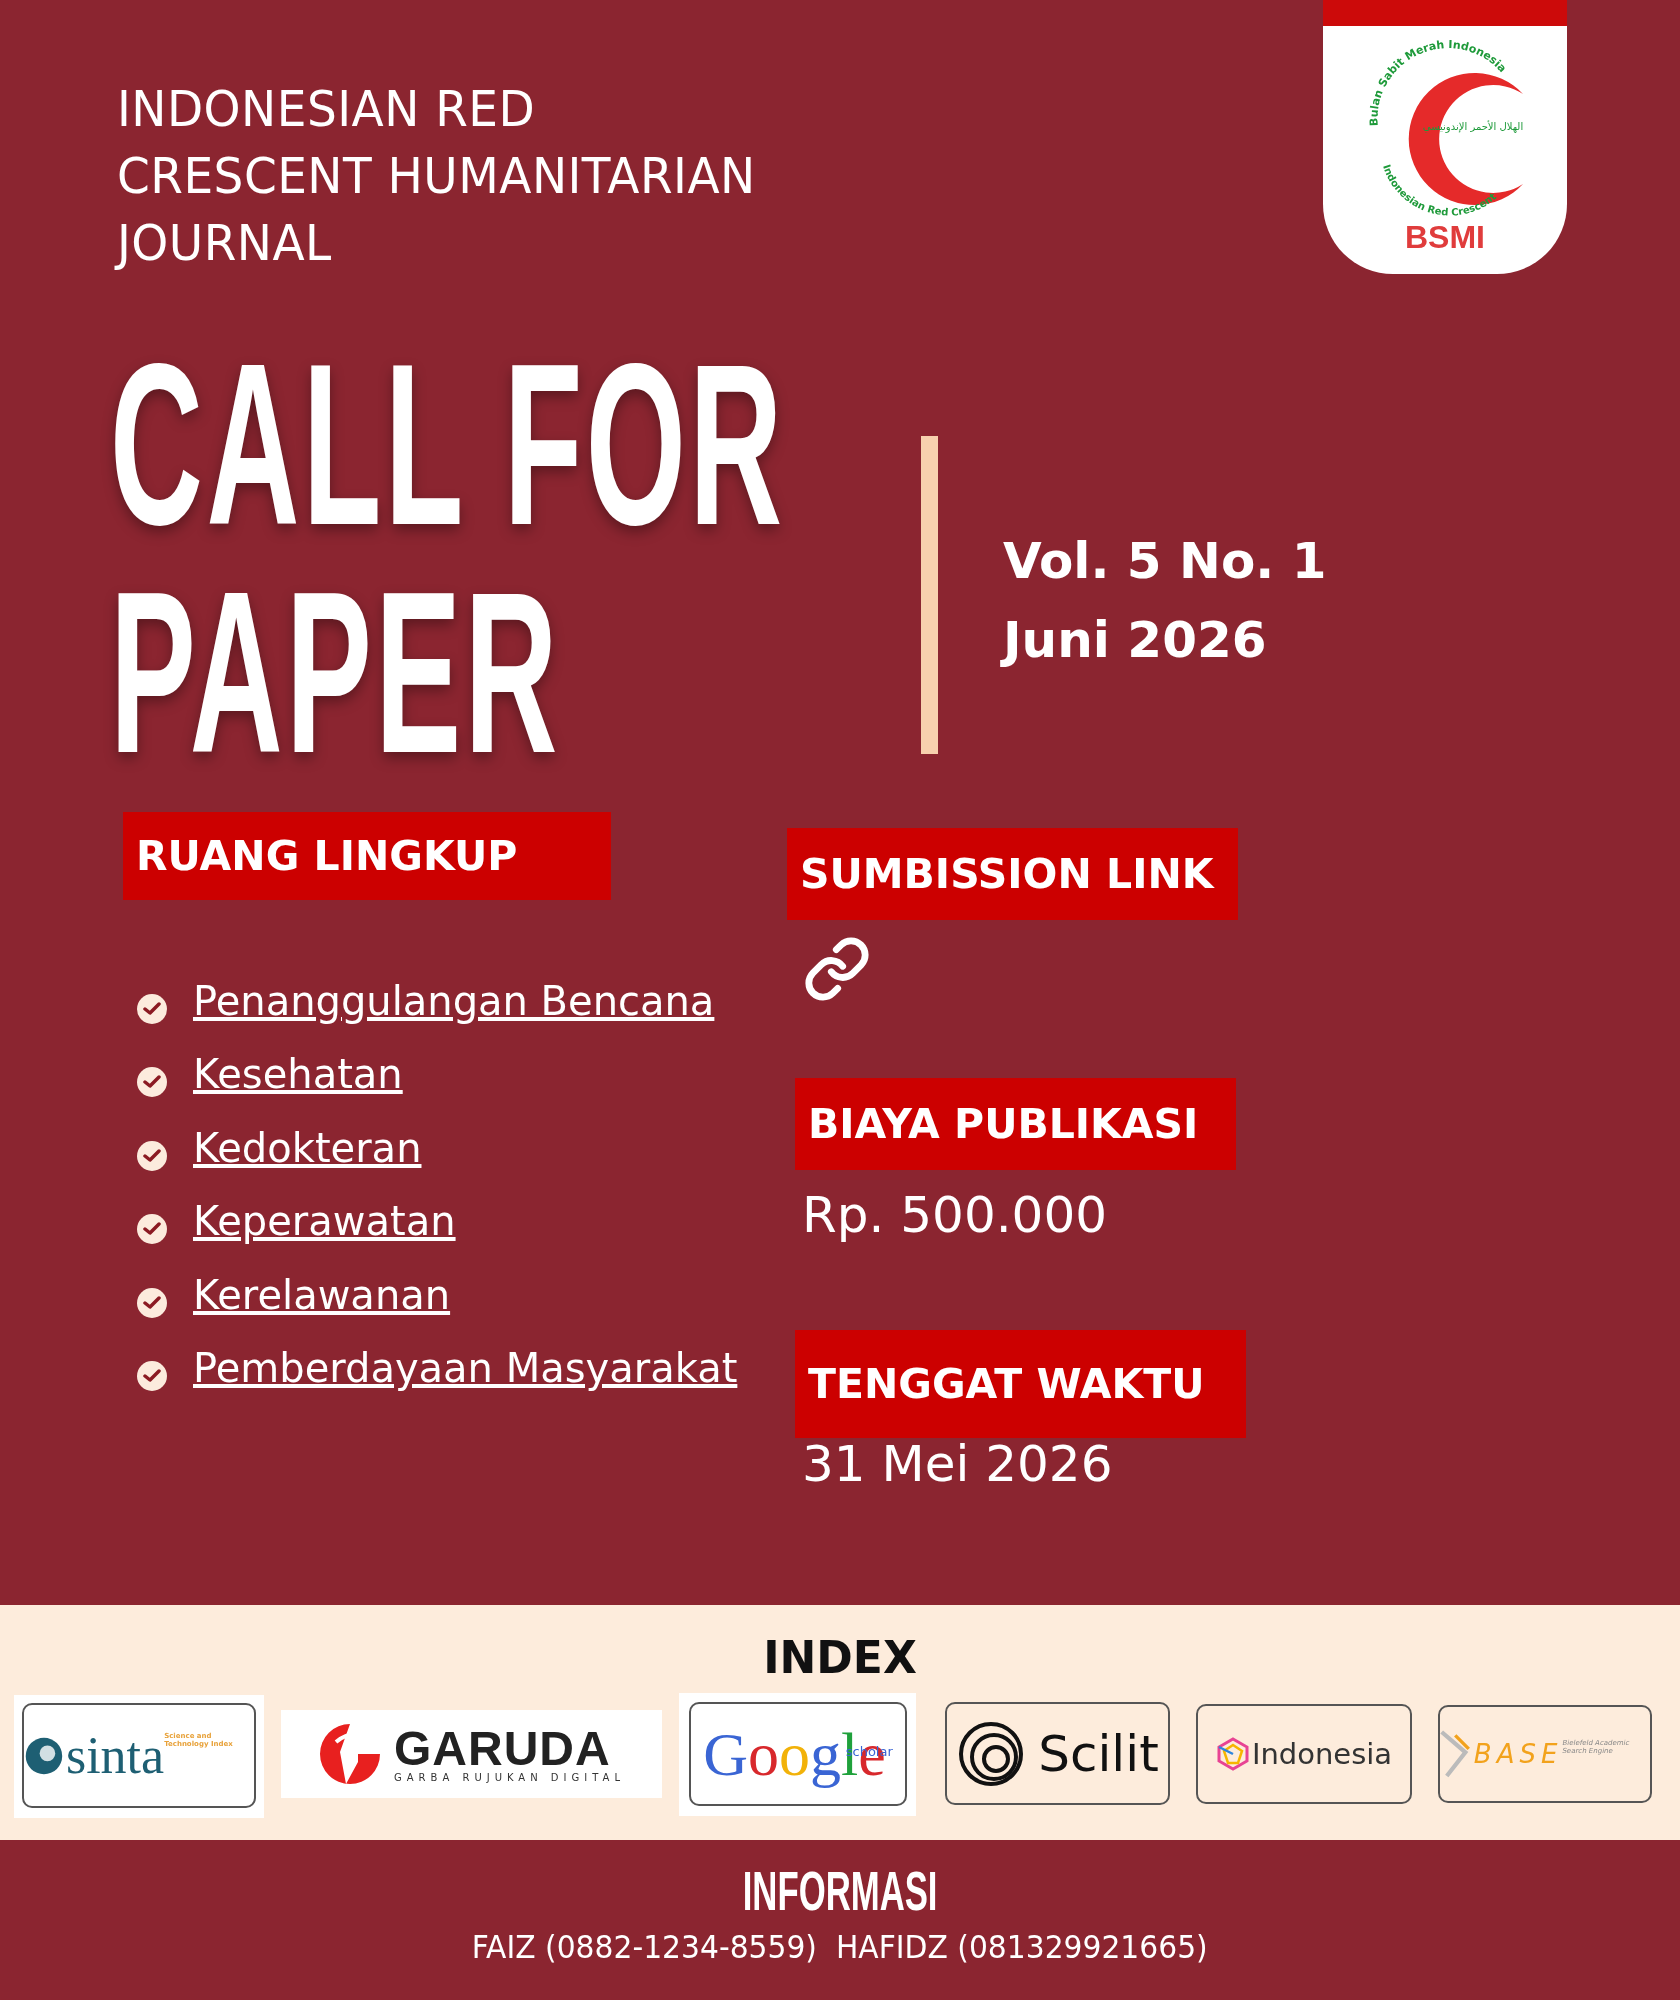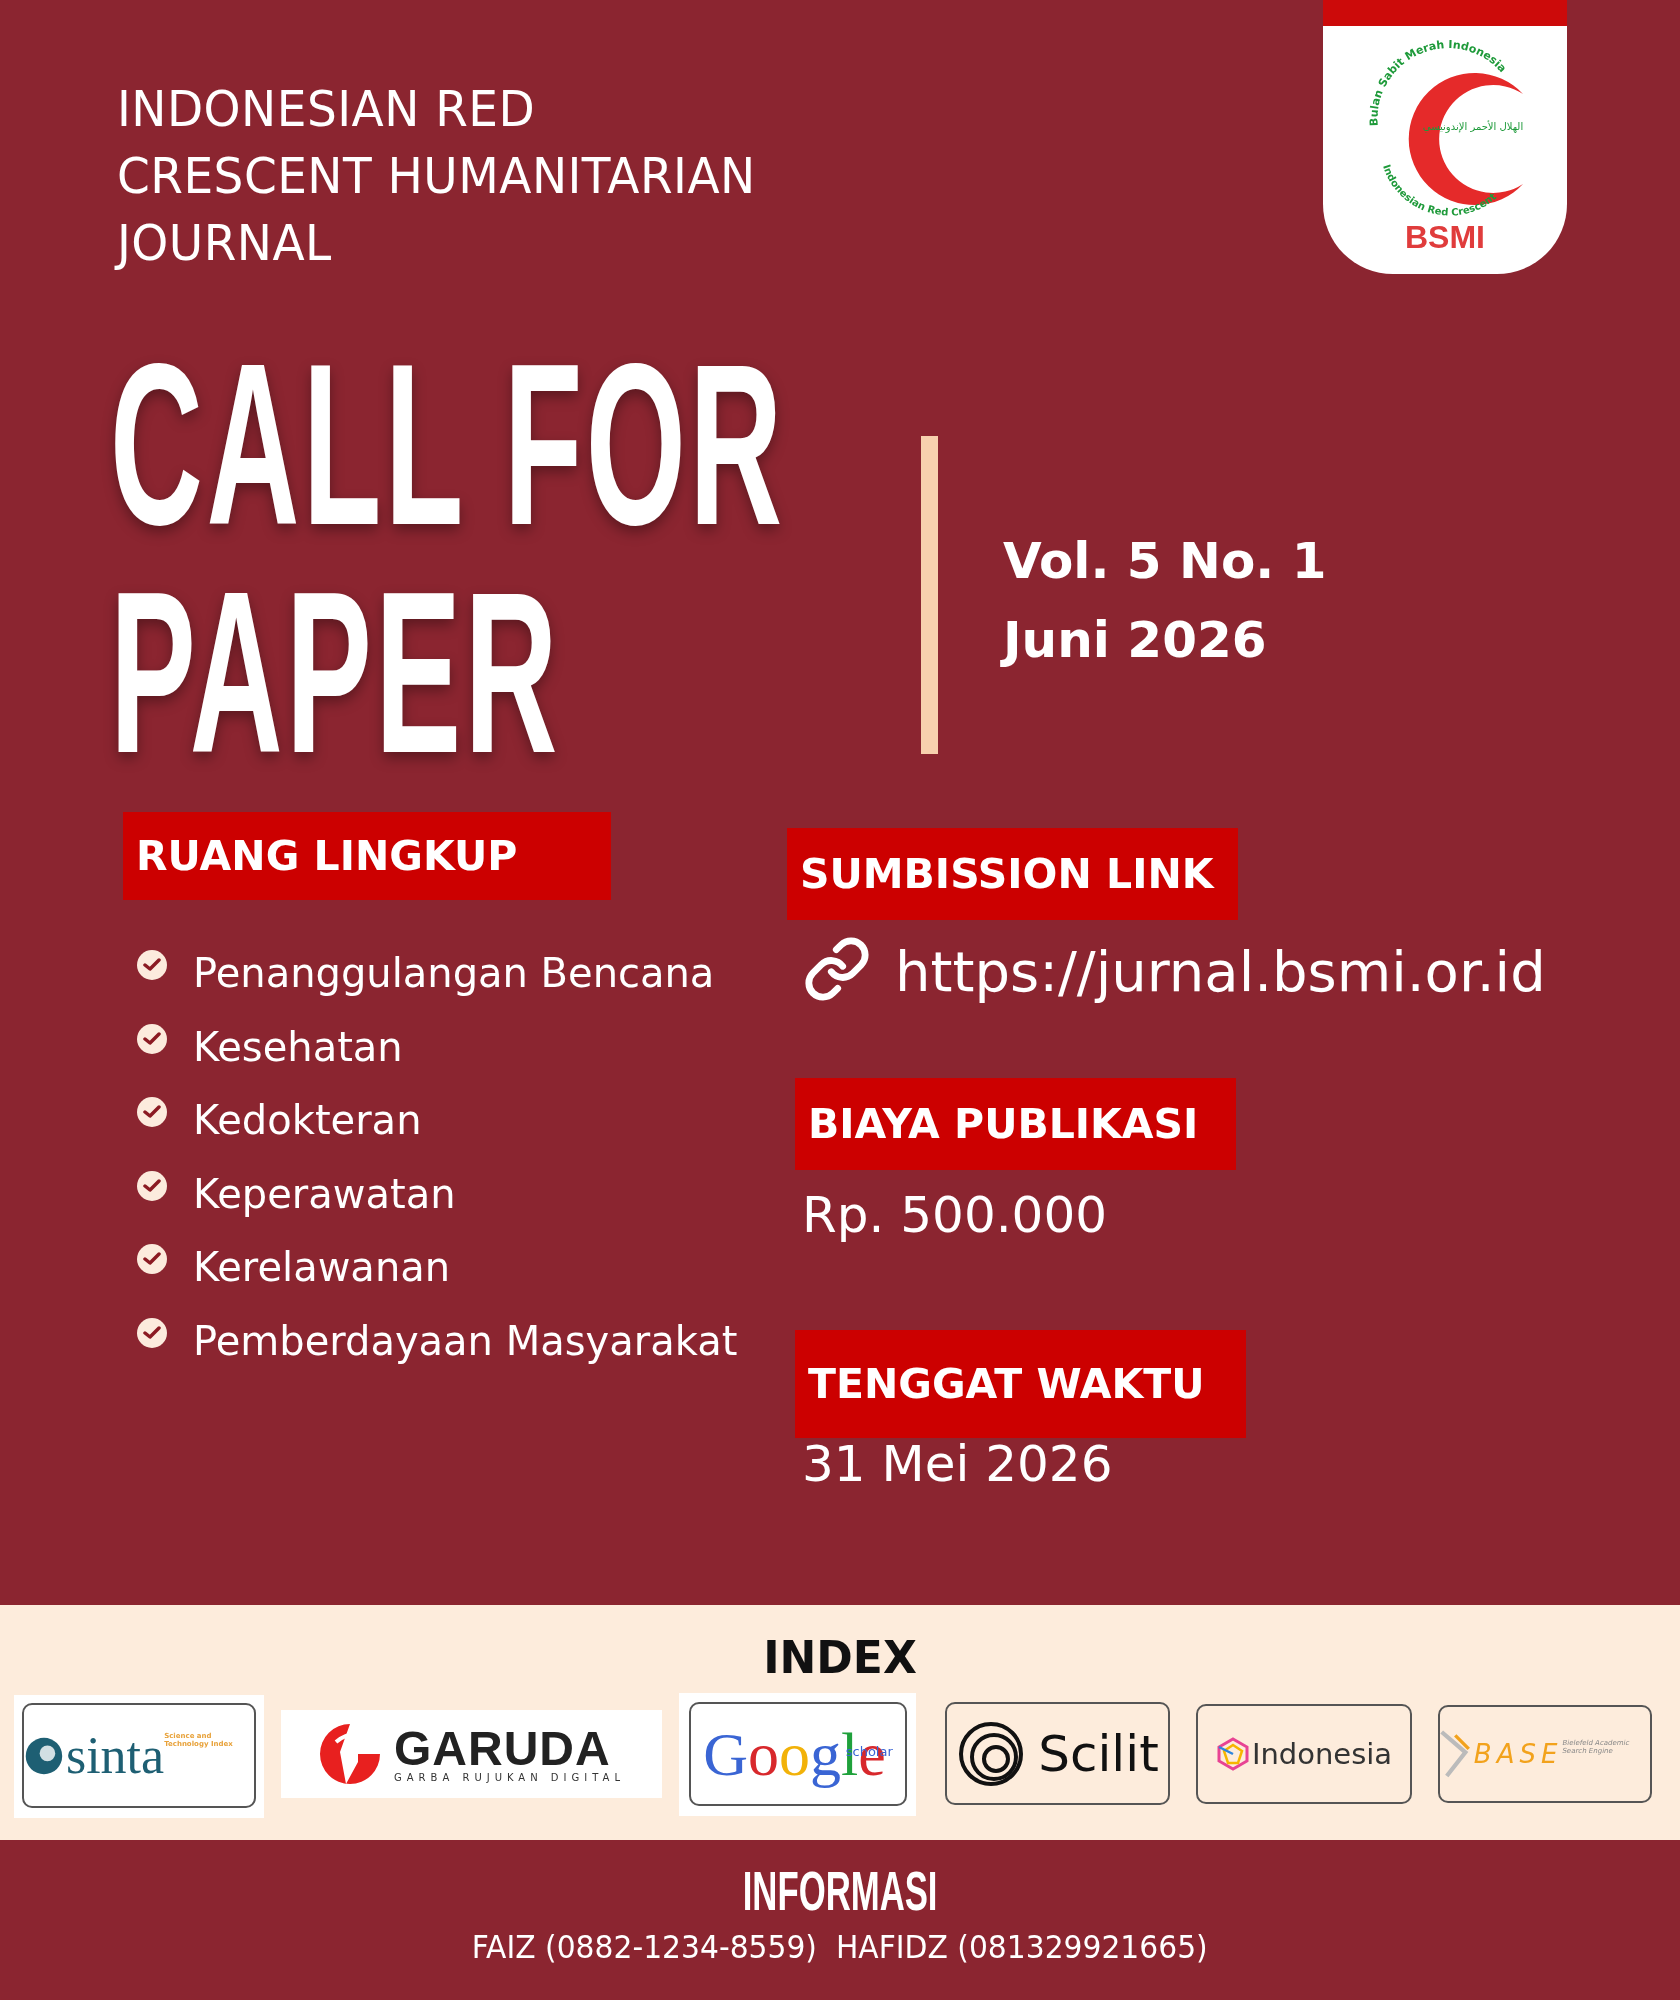--- a/index.html
+++ b/index.html
@@ -22,7 +22,7 @@
   .tag span { display:inline-block; }
 
   .scope { position:absolute; left:137px; top:950px; }
-  .scope .item { display:flex; align-items:flex-start; height:73.5px; }
+  .scope .item { display:flex; align-items:flex-end; height:73.5px;text-decoration:underline; }
   .check { width:30px; height:30px; border-radius:50%; background:#FCEBDD; display:flex; align-items:center; justify-content:center; margin-right:26px; }
   .scope .label { font-size:40px; color:#fff; }
 

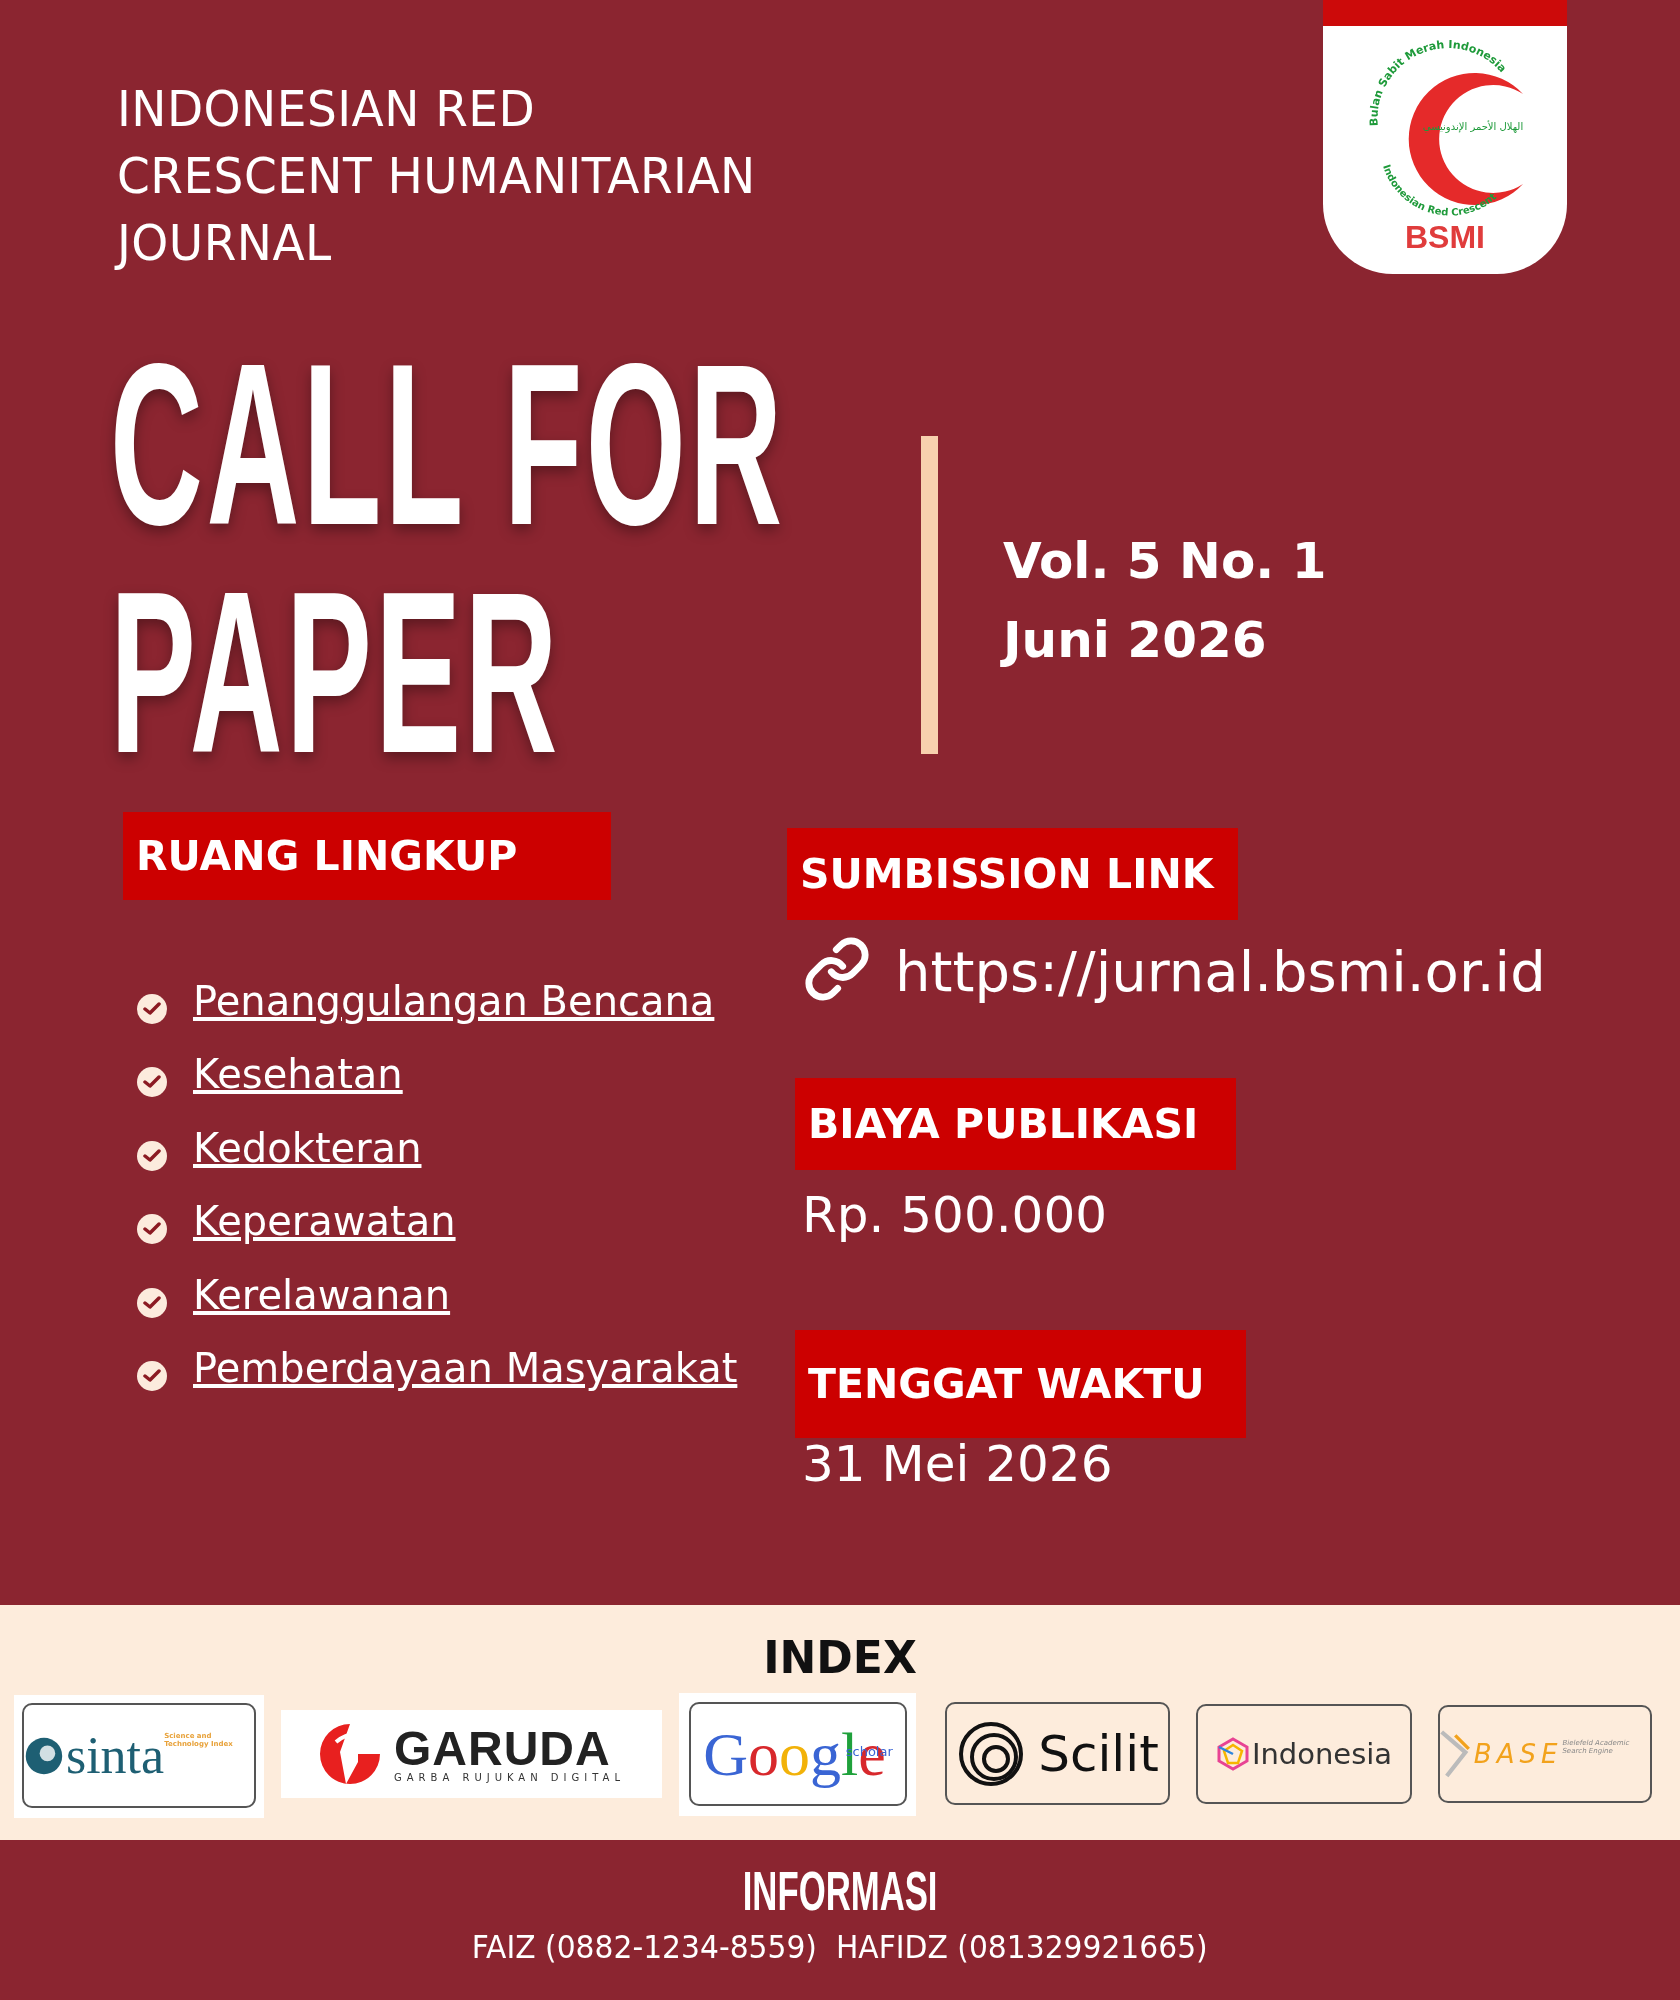--- a/index.html
+++ b/index.html
@@ -145,7 +145,6 @@
       <path d="M14 11a5 5 0 0 0-7.54-.54l-3 3a5 5 0 0 0 7.07 7.07l1.71-1.71"></path>
     </svg>
   </span>
-  <span class="url">https://jurnal.bsmi.or.id</span>
 </div>
 
 <div class="tag" style="left:795px; top:1078px; width:441px; height:92px;">

